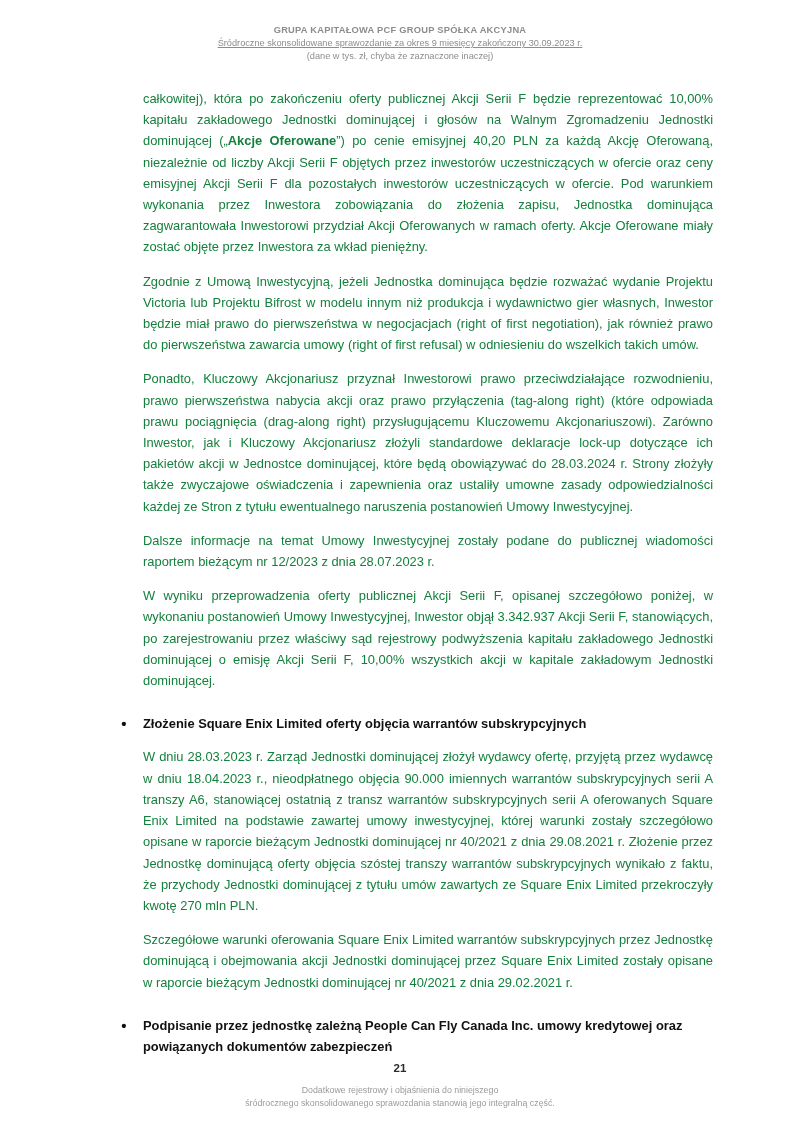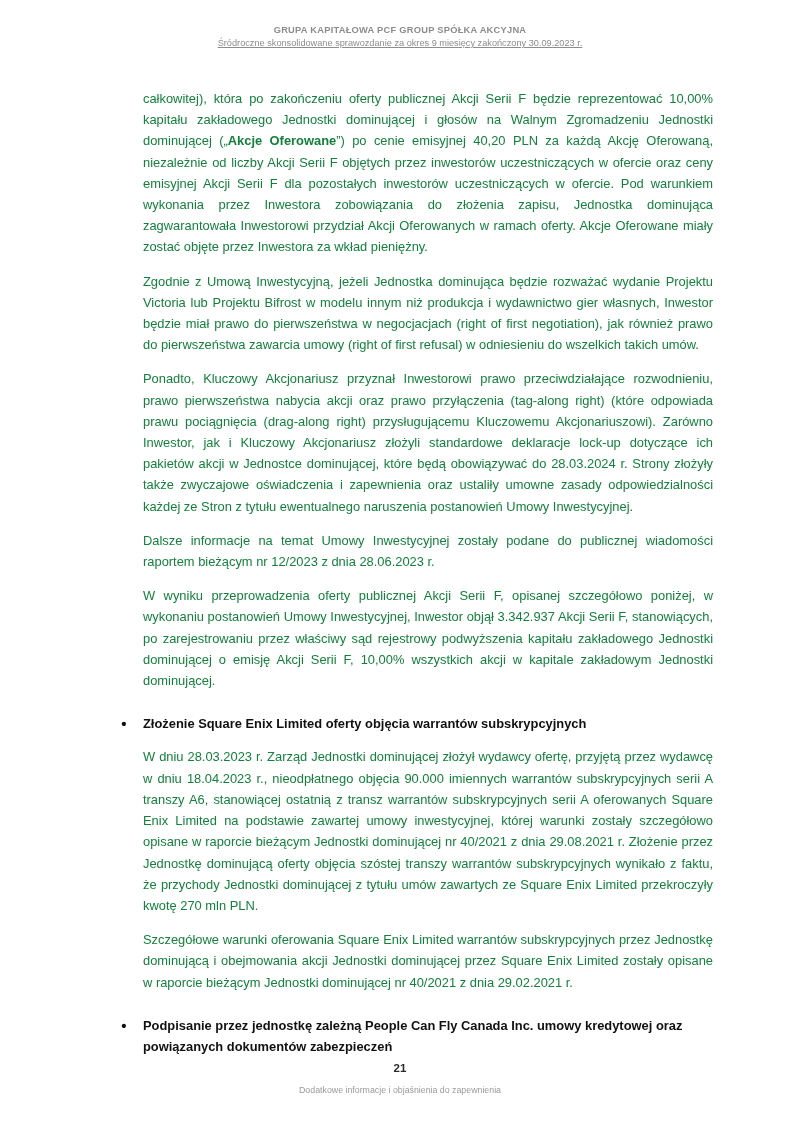--- a/index.html
+++ b/index.html
@@ -133,6 +133,7 @@
   <div class="doc-header">
     <div class="hdr-line1">GRUPA KAPITAŁOWA PCF GROUP SPÓŁKA AKCYJNA</div>
     <div class="hdr-line2">Śródroczne skonsolidowane sprawozdanie za okres 9 miesięcy zakończony 30.09.2023 r.</div>
+    <div class="hdr-line3">(dane w tys. zł, chyba że zaznaczone inaczej)</div>
   </div>
 
   <div class="content">

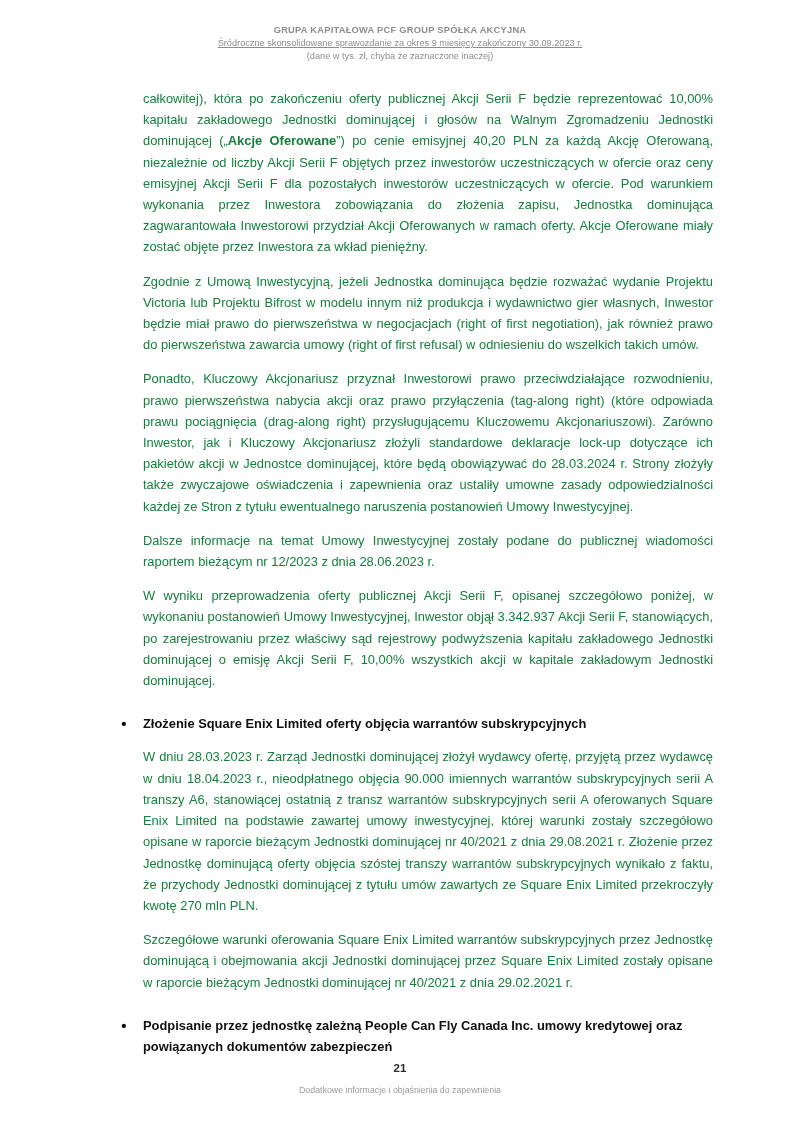--- a/index.html
+++ b/index.html
@@ -144,7 +144,7 @@
 
     <p class="para">Ponadto, Kluczowy Akcjonariusz przyznał Inwestorowi prawo przeciwdziałające rozwodnieniu, prawo pierwszeństwa nabycia akcji oraz prawo przyłączenia (tag-along right) (które odpowiada prawu pociągnięcia (drag-along right) przysługującemu Kluczowemu Akcjonariuszowi). Zarówno Inwestor, jak i Kluczowy Akcjonariusz złożyli standardowe deklaracje lock-up dotyczące ich pakietów akcji w Jednostce dominującej, które będą obowiązywać do 28.03.2024 r. Strony złożyły także zwyczajowe oświadczenia i zapewnienia oraz ustaliły umowne zasady odpowiedzialności każdej ze Stron z tytułu ewentualnego naruszenia postanowień Umowy Inwestycyjnej.</p>
 
-    <p class="para">Dalsze informacje na temat Umowy Inwestycyjnej zostały podane do publicznej wiadomości raportem bieżącym nr 12/2023 z dnia 28.06.2023 r.</p>
+    <p class="para">Dalsze informacje na temat Umowy Inwestycyjnej zostały podane do publicznej wiadomości raportem bieżącym nr 12/2023 z dnia 28.07.2023 r.</p>
 
     <p class="para">W wyniku przeprowadzenia oferty publicznej Akcji Serii F, opisanej szczegółowo poniżej, w wykonaniu postanowień Umowy Inwestycyjnej, Inwestor objął 3.342.937 Akcji Serii F, stanowiących, po zarejestrowaniu przez właściwy sąd rejestrowy podwyższenia kapitału zakładowego Jednostki dominującej o emisję Akcji Serii F, 10,00% wszystkich akcji w kapitale zakładowym Jednostki dominującej.</p>
 

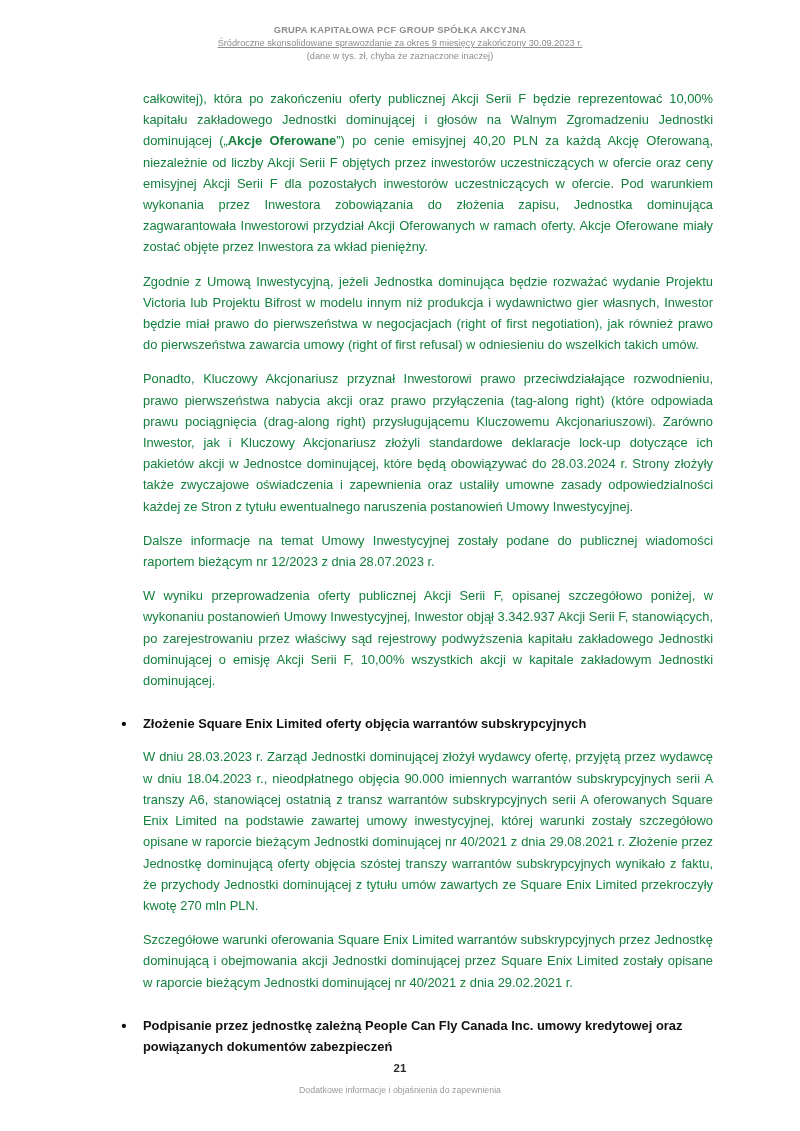--- a/index.html
+++ b/index.html
@@ -171,7 +171,7 @@
   <div class="page-number">21</div>
 
   <div class="doc-footer">
-    <div>Dodatkowe informacje i objaśnienia do zapewnienia</div>
+    <div>Dodatkowe rejestrowy i objaśnienia do niniejszego</div>
   </div>
 
 </div>

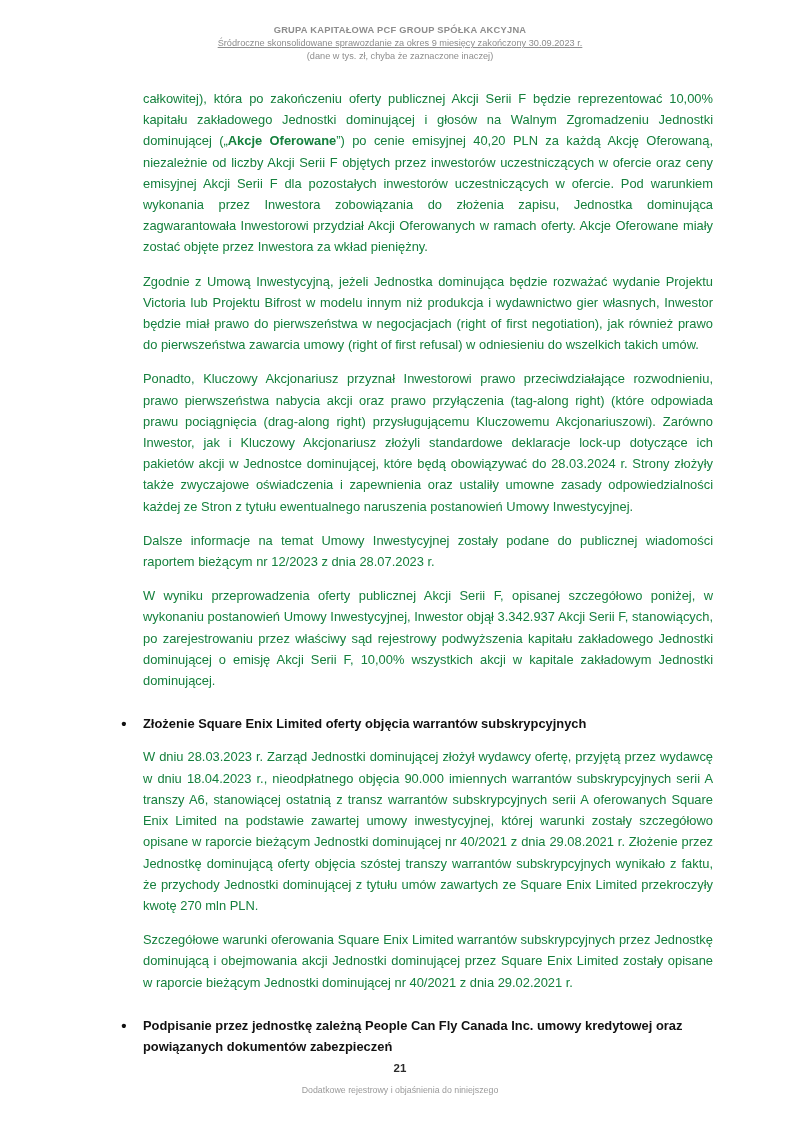--- a/index.html
+++ b/index.html
@@ -172,6 +172,7 @@
 
   <div class="doc-footer">
     <div>Dodatkowe rejestrowy i objaśnienia do niniejszego</div>
+    <div>śródrocznego skonsolidowanego sprawozdania  stanowią jego integralną część.</div>
   </div>
 
 </div>

